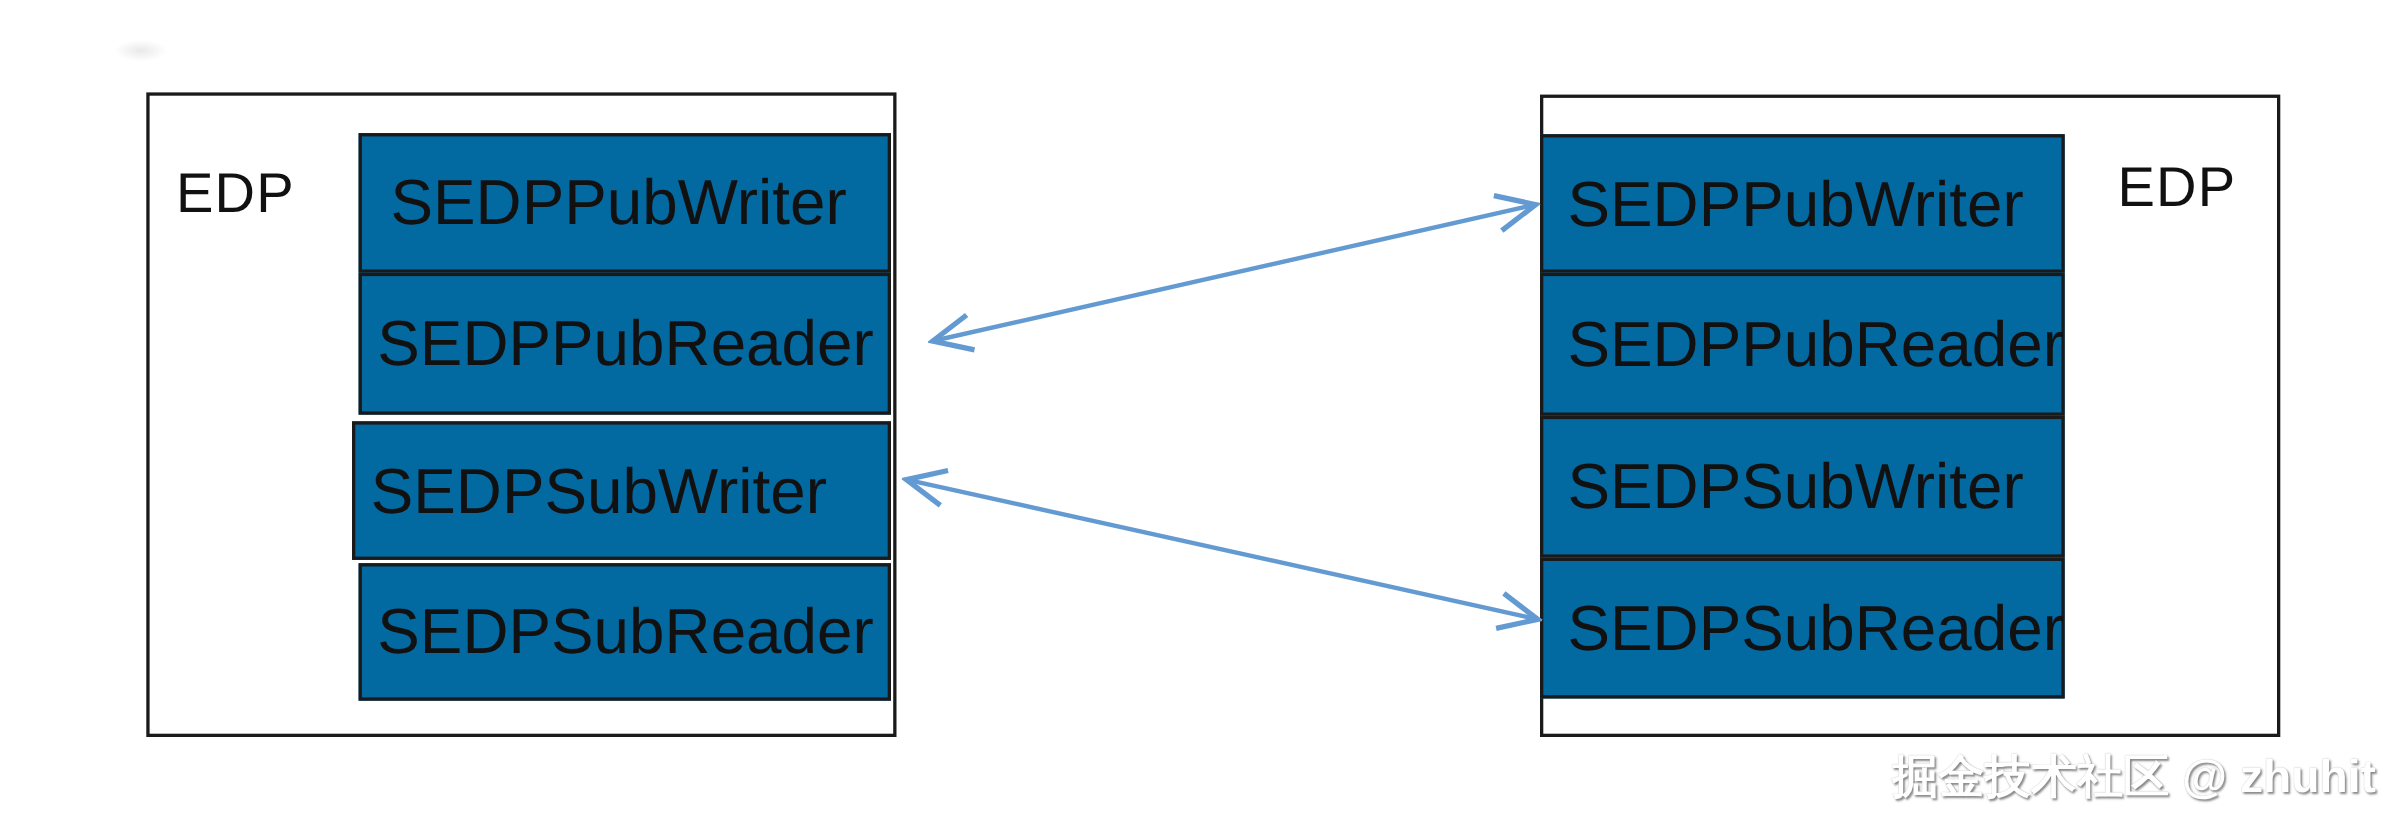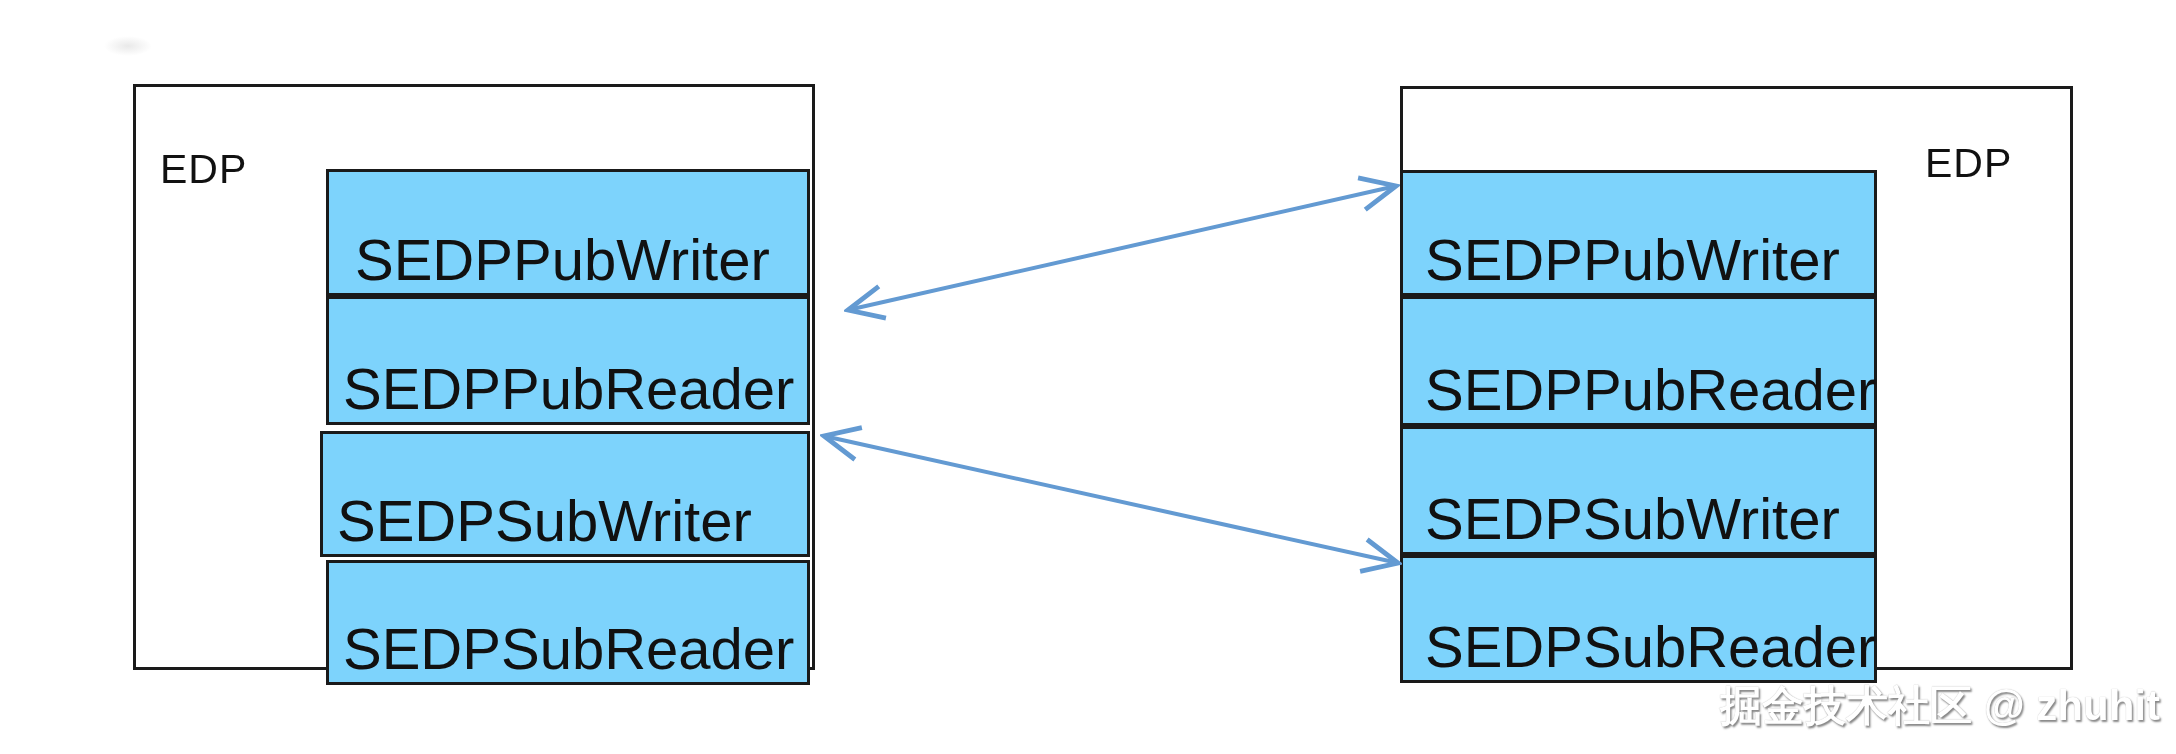--- a/index.html
+++ b/index.html
@@ -25,7 +25,7 @@
   }
   .edp-label{
     position:absolute;
-    font-size:41px;
+    font-size:51px;
     color:var(--text);
     white-space:nowrap;
     letter-spacing:1px;

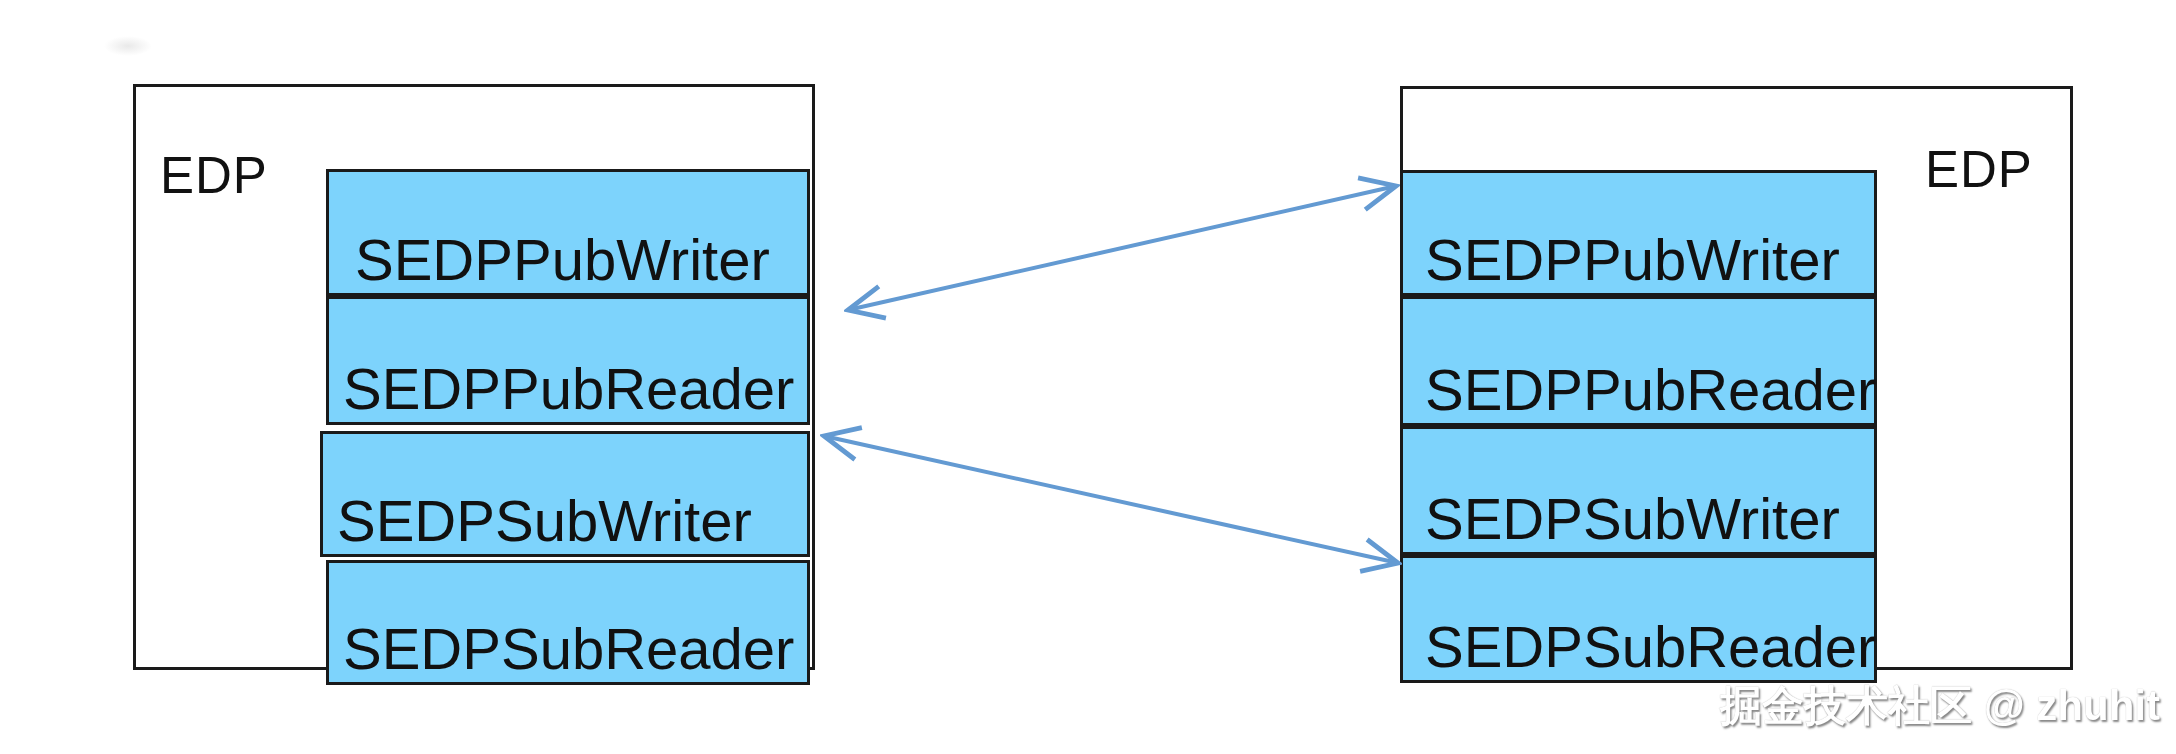--- a/index.html
+++ b/index.html
@@ -33,12 +33,11 @@
   .row-box{
     position:absolute;
     border:3px solid var(--border);
-    background:#7dd3fc;
+    background:#0369a1;
     display:flex;
-    align-items:flex-end;
+    align-items:center;
     white-space:nowrap;
     overflow:visible;
-    margin-top:48px;
   }
   .row-box span{
     font-size:58px;

